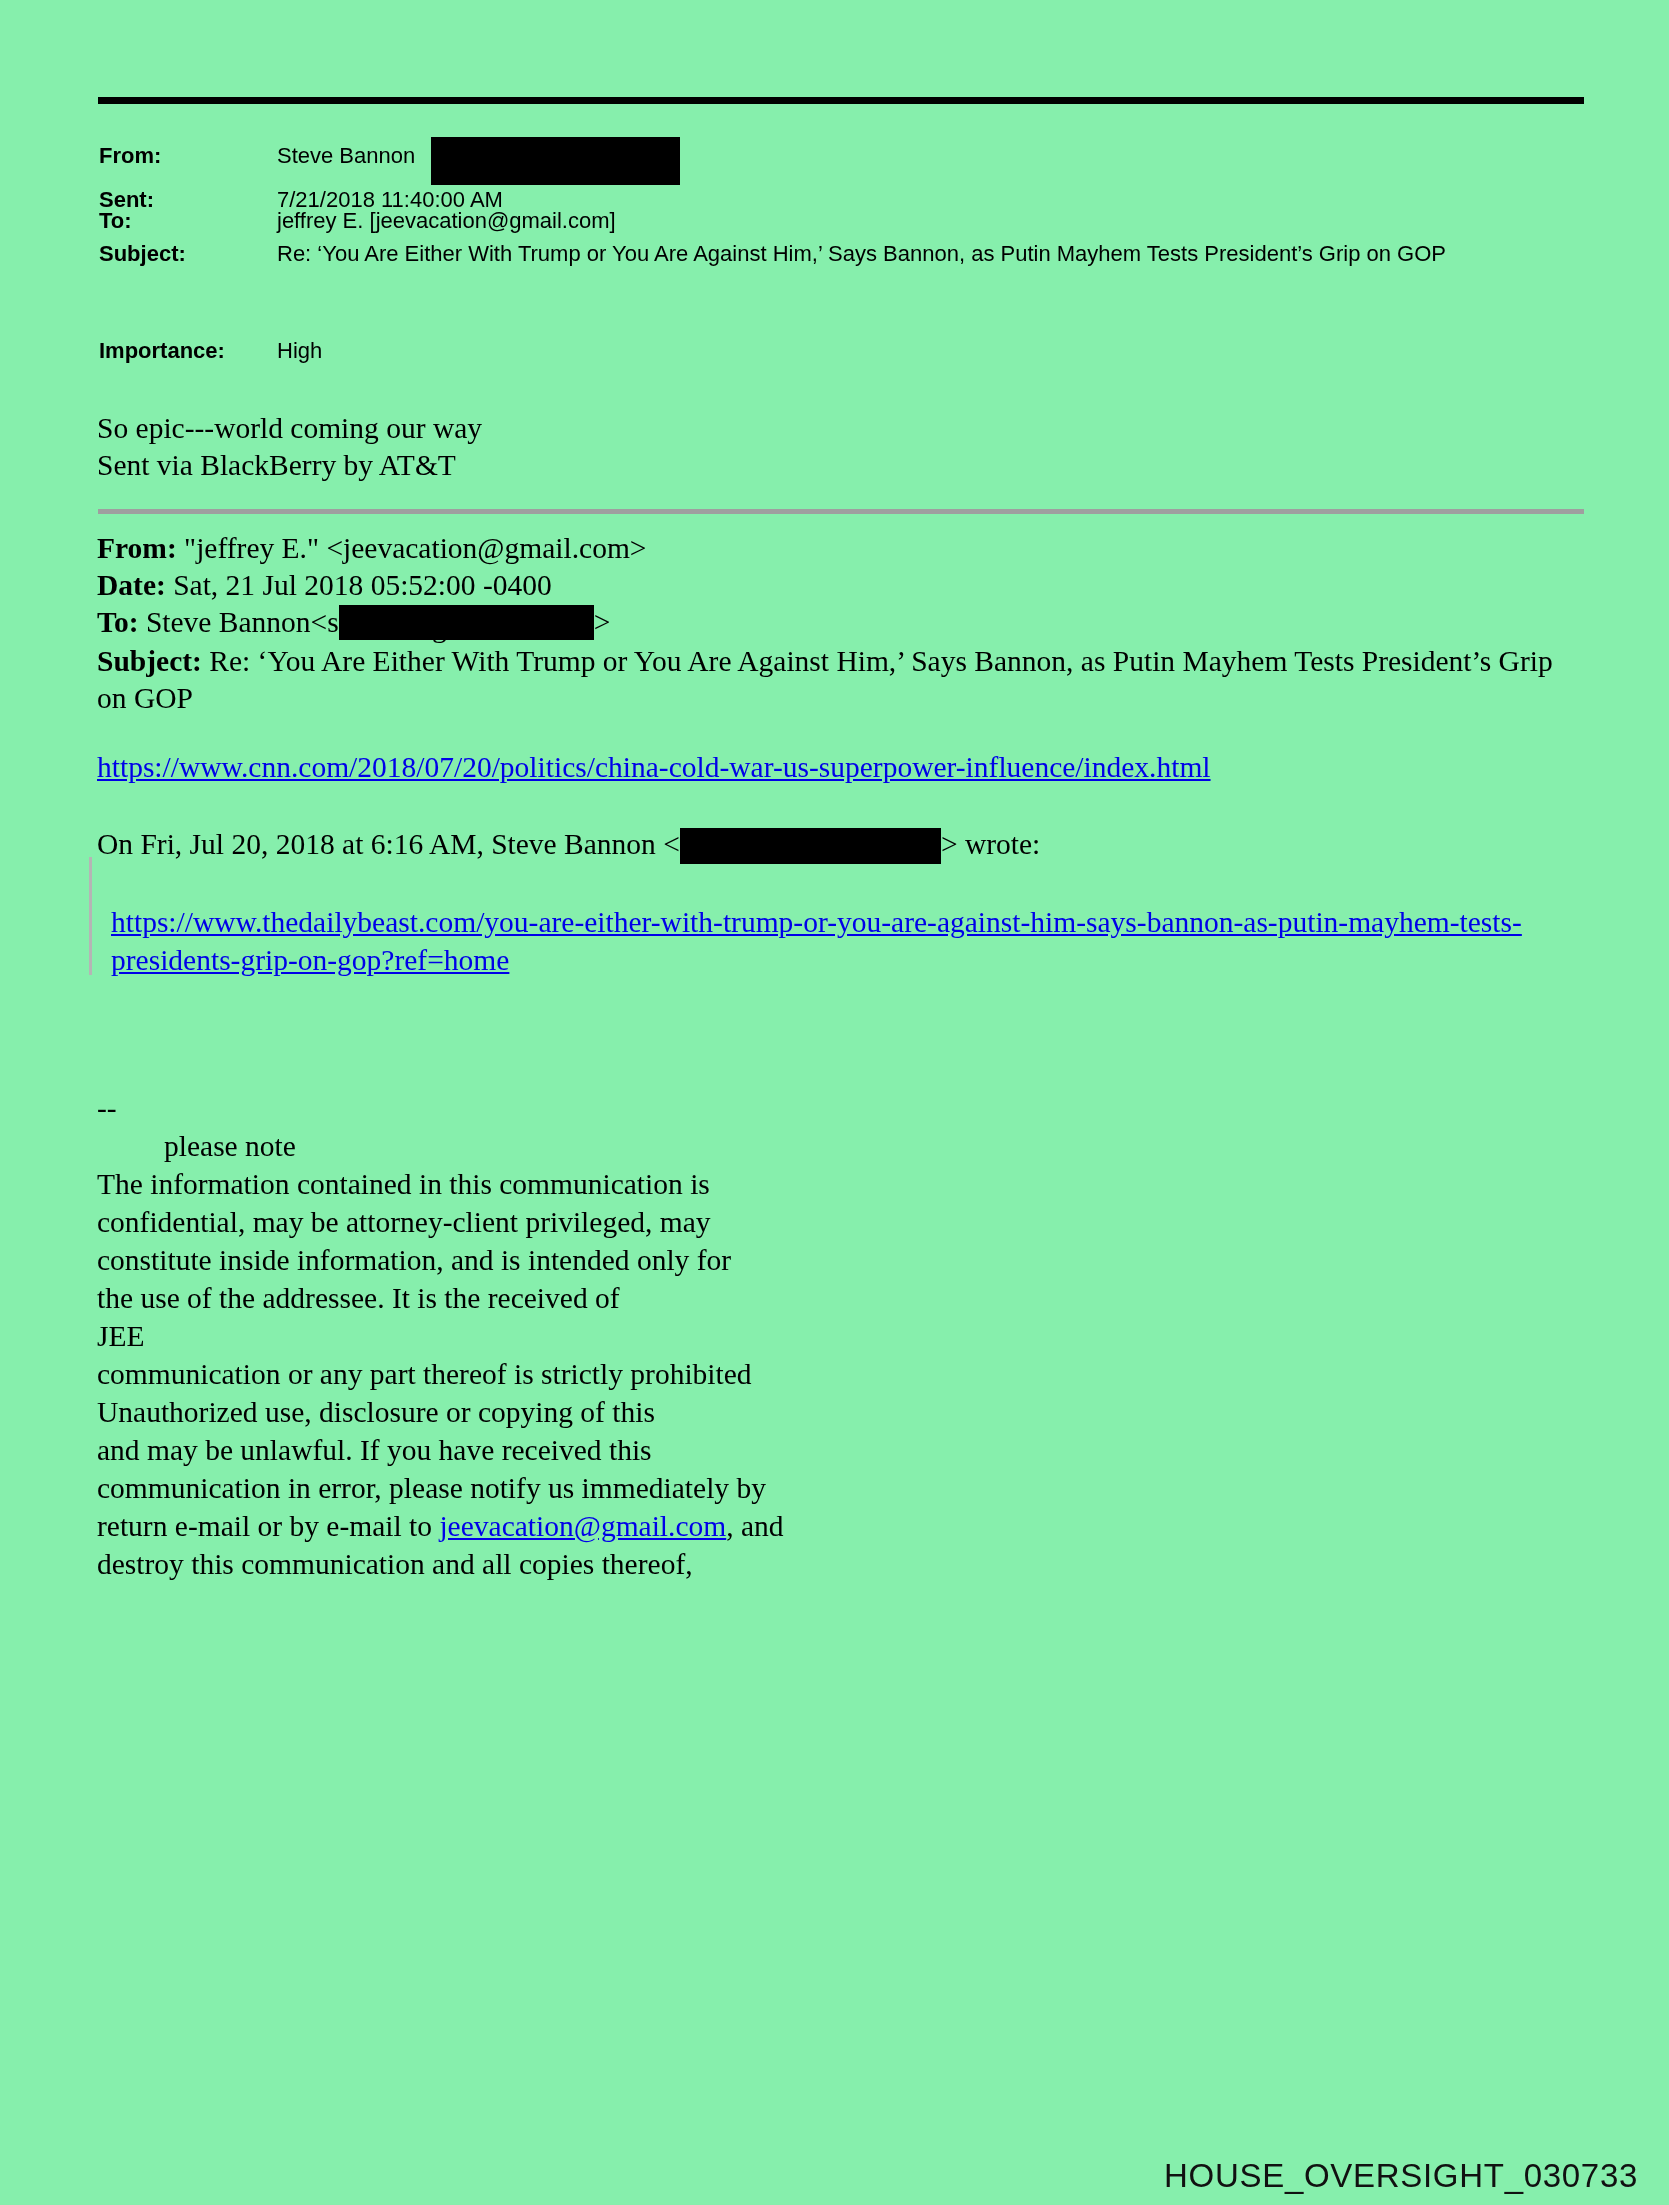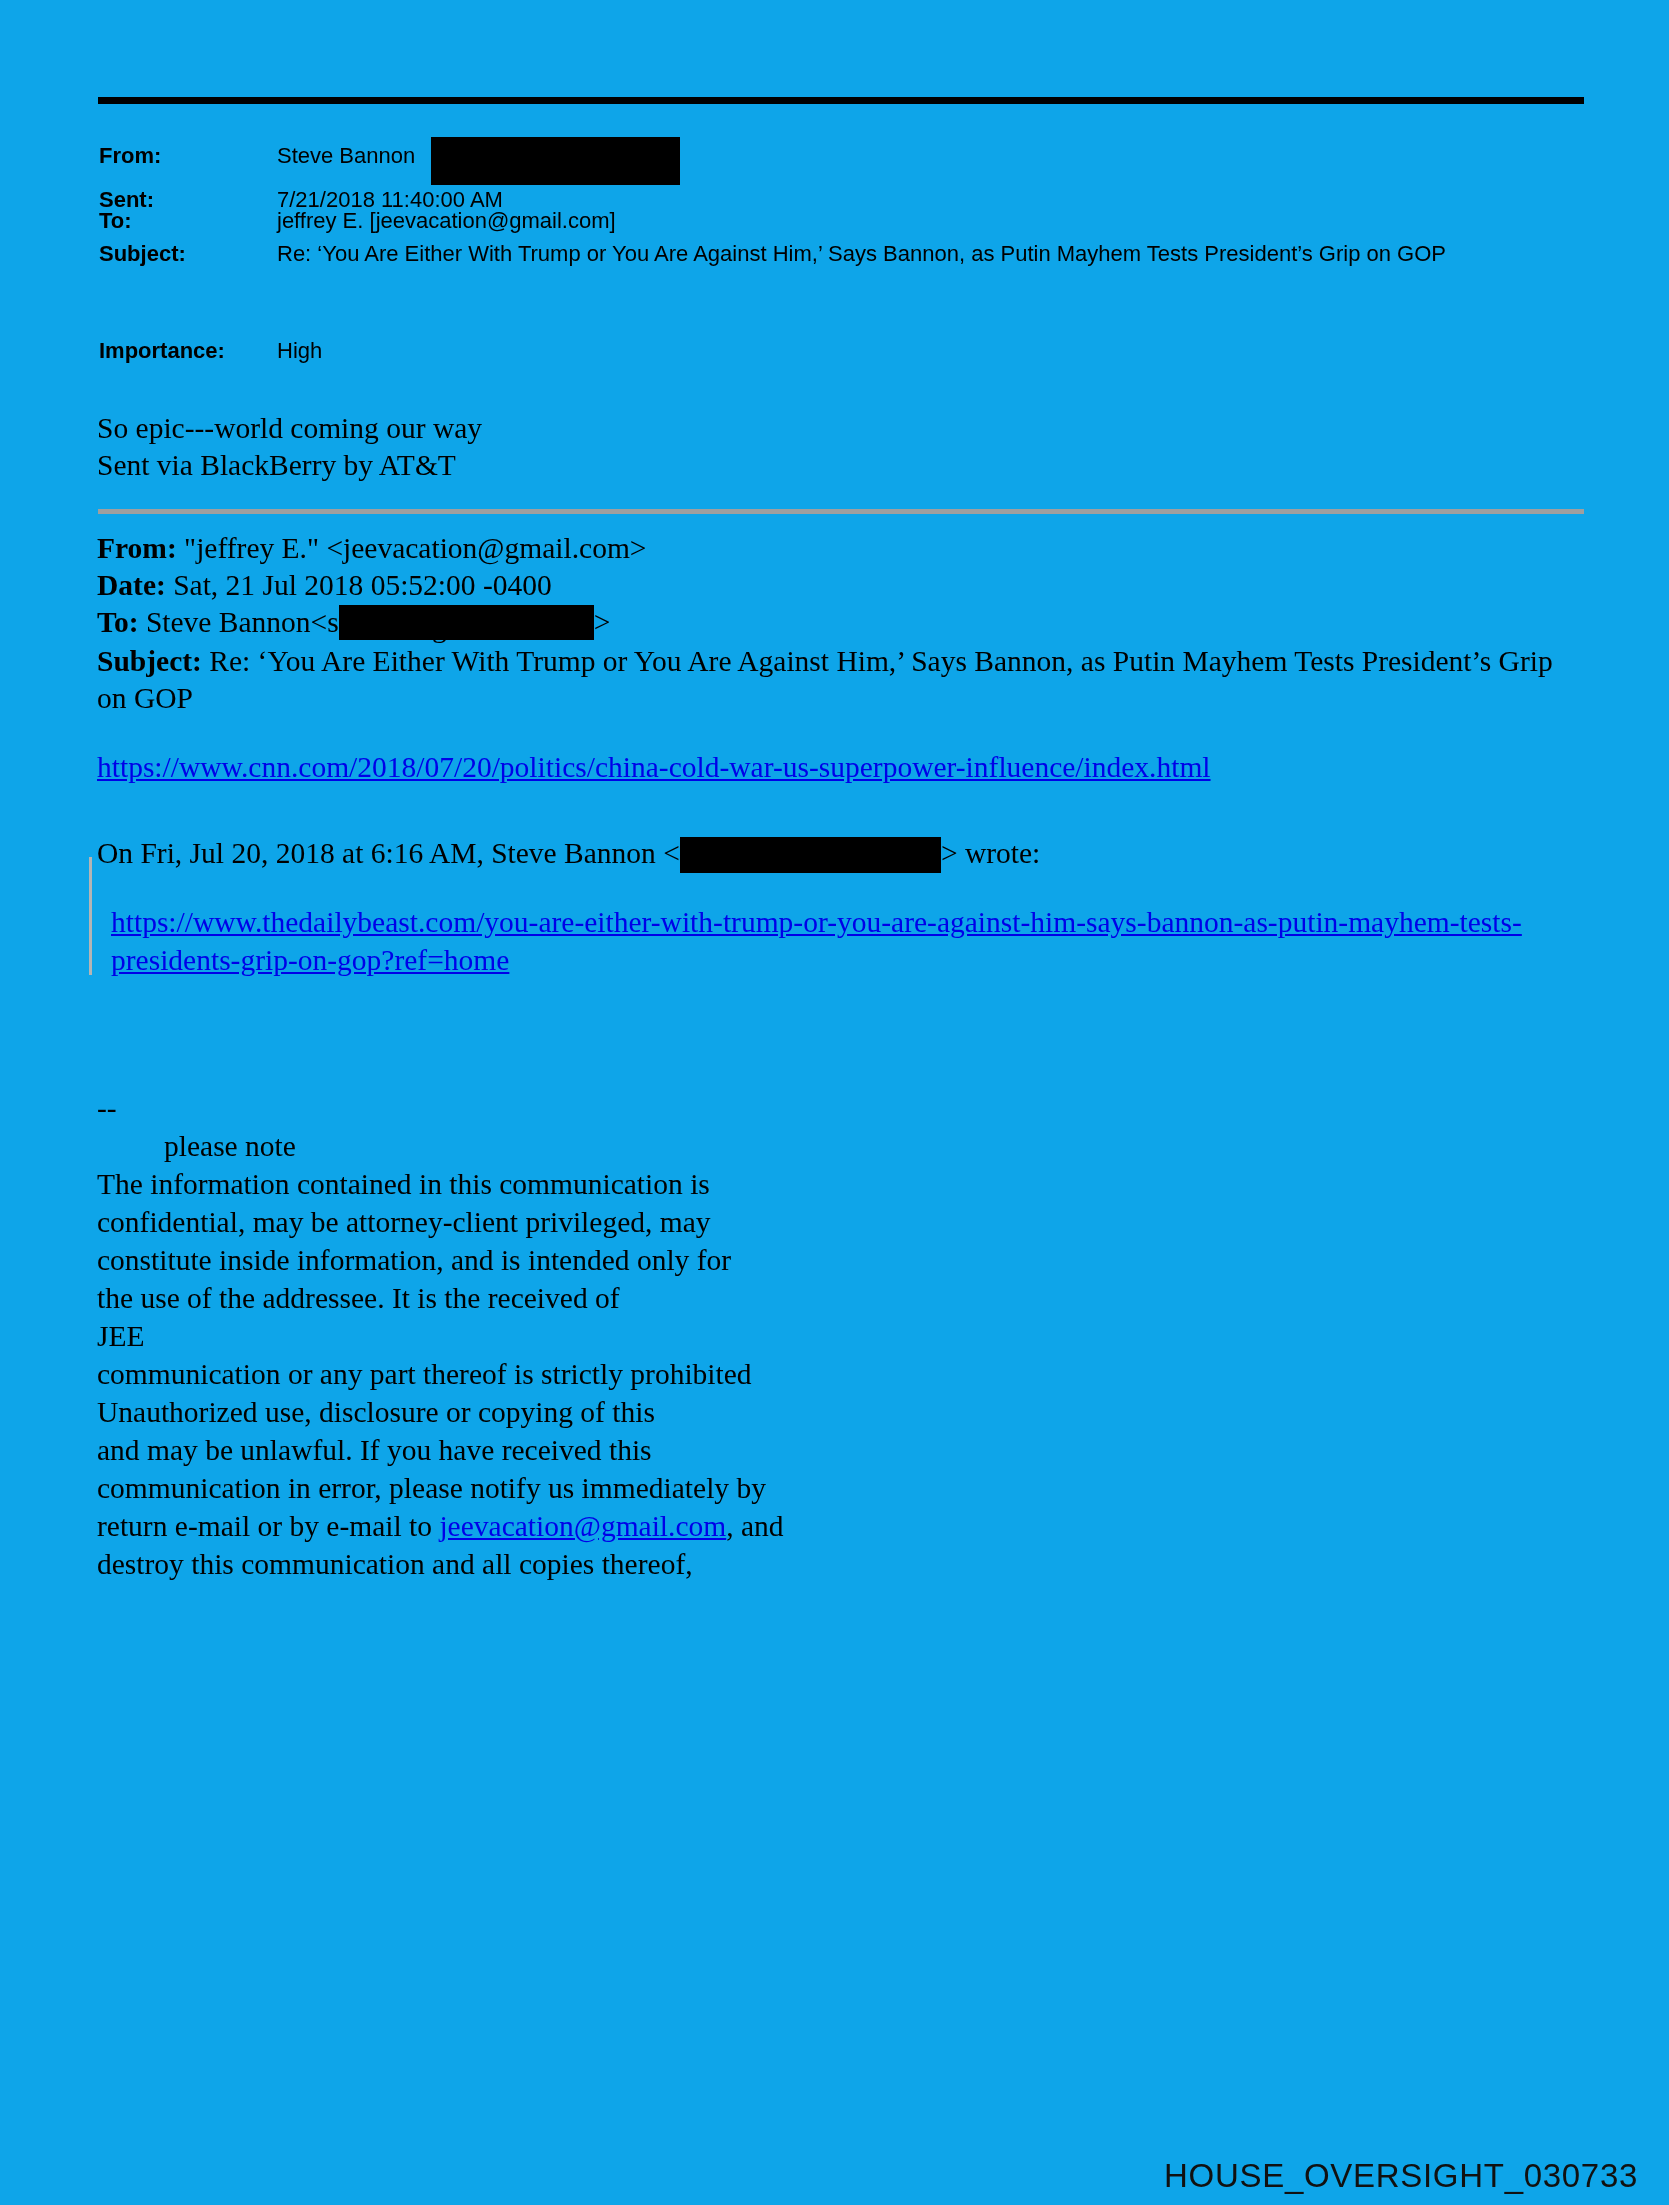--- a/index.html
+++ b/index.html
@@ -7,7 +7,7 @@
     position:relative;
     width:1669px; height:2205px;
     margin:0 auto;
-    background:#0ea5e9;
+    background:#86efac;
     overflow:hidden;
     font-family:"Liberation Serif","DejaVu Serif",serif;
     color:#000;

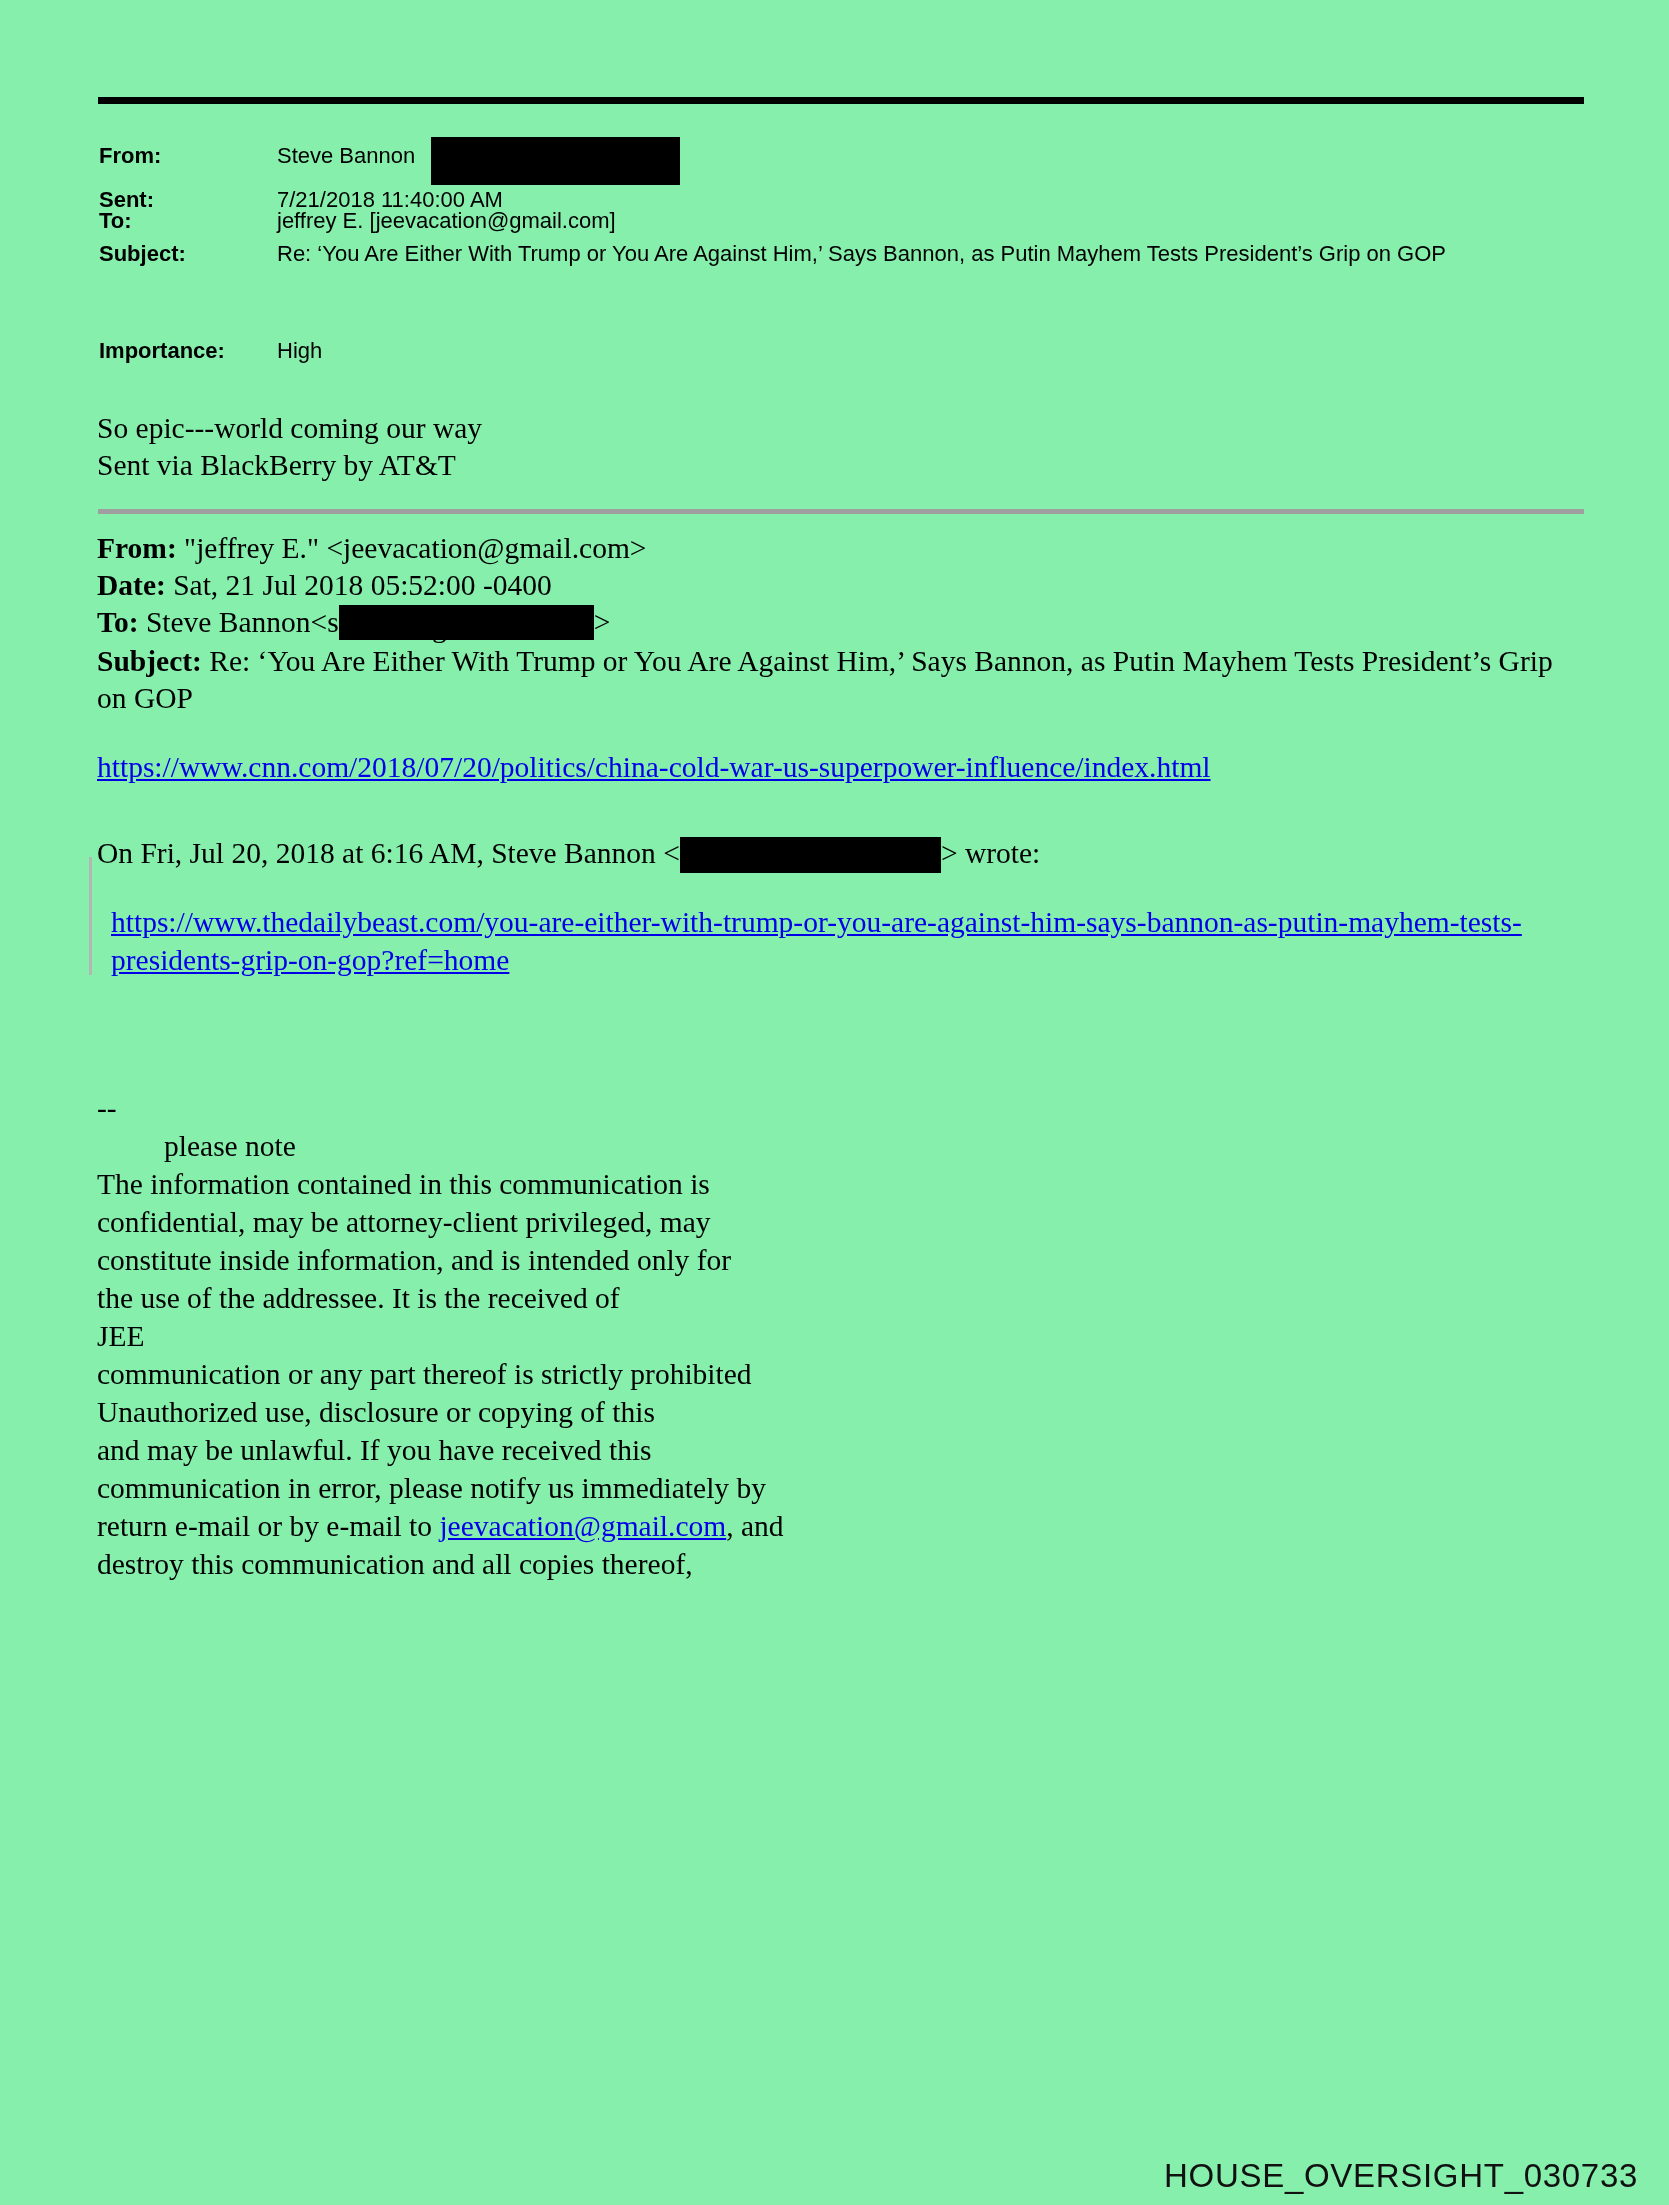--- a/index.html
+++ b/index.html
@@ -45,7 +45,7 @@
   .peek-g { position:absolute; left:335px; top:5.2px; z-index:0; }
 
   .cnn-line { top:749px; width:1440px; }
-  .onfri-line { top:826px; width:1473px;margin-top:9px; }
+  .onfri-line { top:826px; width:1473px; }
 
   a.doc-link { color:#0000e8; text-decoration:underline; }
 

